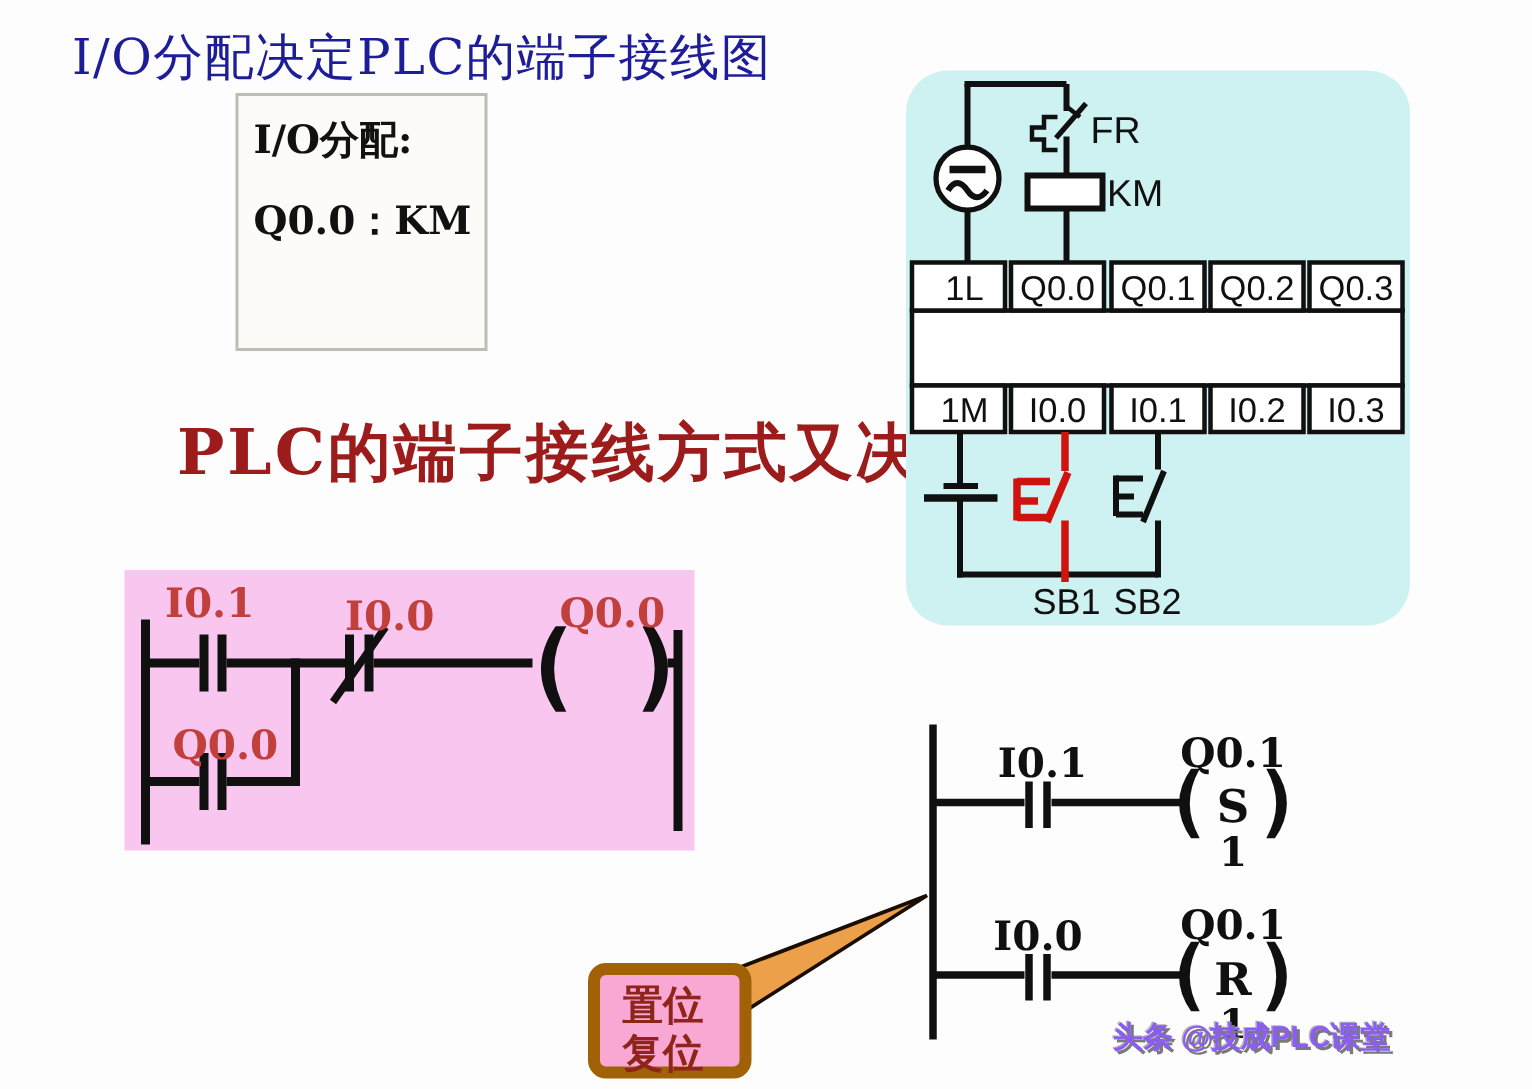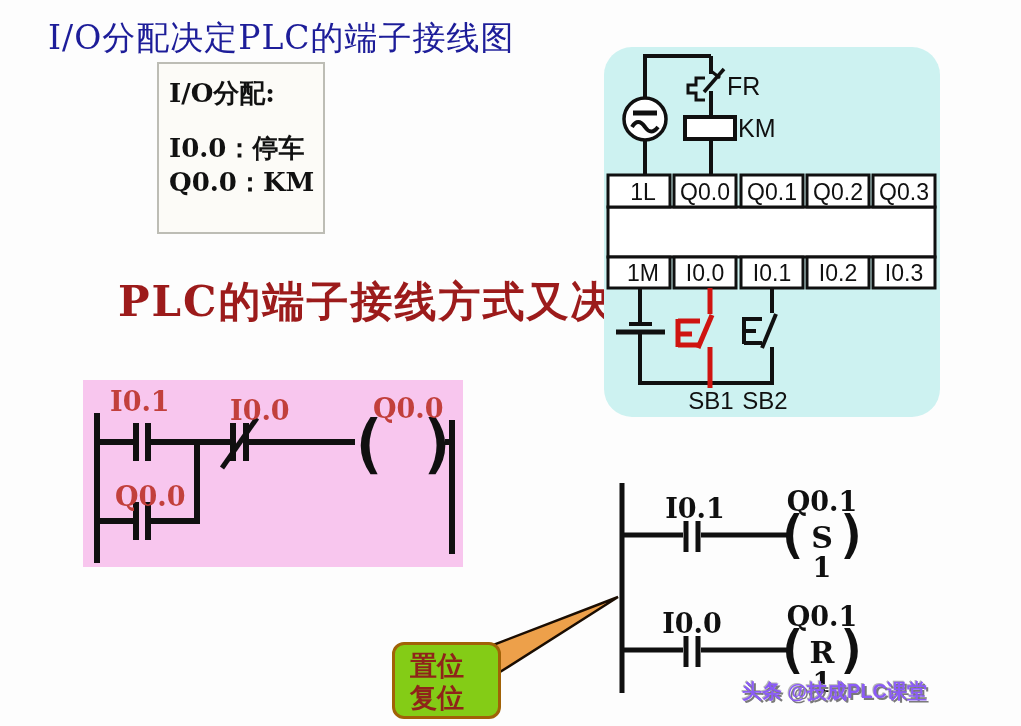--- a/index.html
+++ b/index.html
@@ -54,7 +54,6 @@
 
   <div class="abs io-box">
     <div class="io-header">I/O分配:</div>
-    <div class="io-item">I0.0：停车</div>
     <div class="io-item">Q0.0：KM</div>
   </div>
 

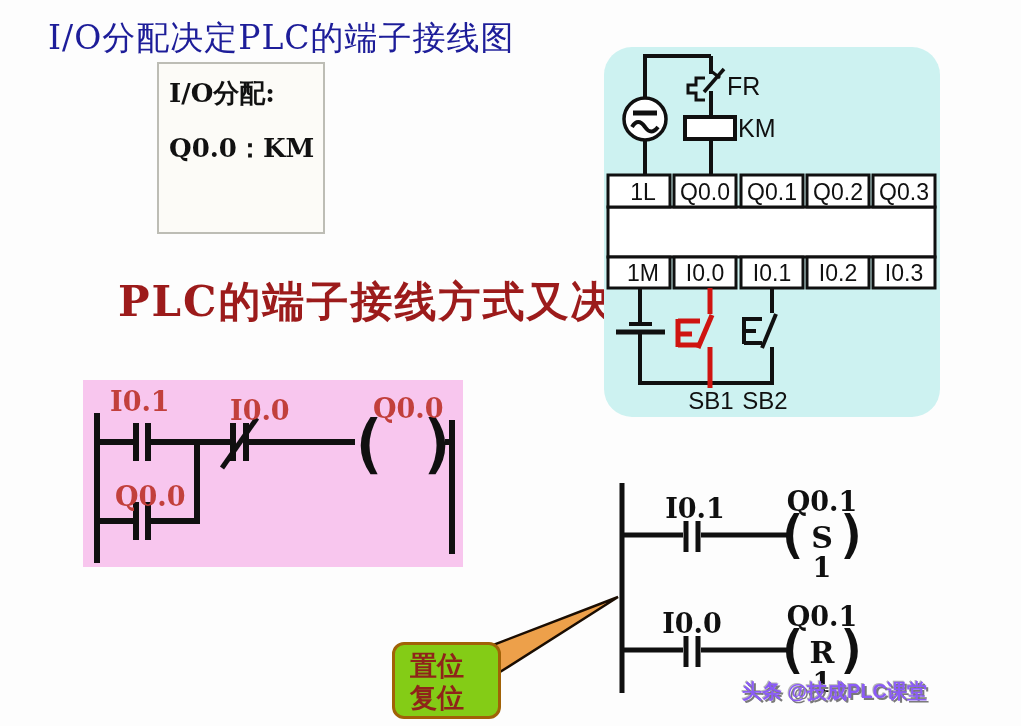--- a/index.html
+++ b/index.html
@@ -29,8 +29,8 @@
     left:604px;top:47px;width:336px;height:370px;background:#cdf2f1;border-radius:28px;
   }
   .callout{
-    left:392px;top:642px;width:109px;height:77px;background:#84cc16;
-    border:3px solid #a16207;border-radius:12px;box-sizing:border-box;
+    left:392px;top:642px;width:109px;height:77px;background:#f9a8d4;
+    border:8px solid #a16207;border-radius:12px;box-sizing:border-box;
     color:#8f241a;font-size:27px;font-weight:bold;line-height:32px;
     padding-top:5px;padding-left:15px;
   }

